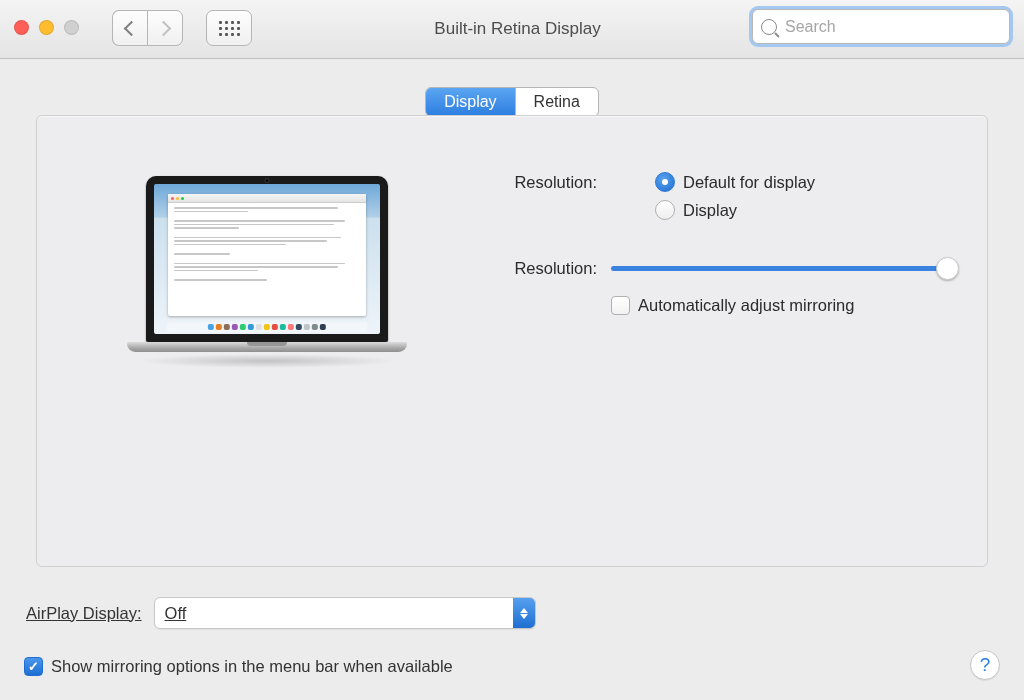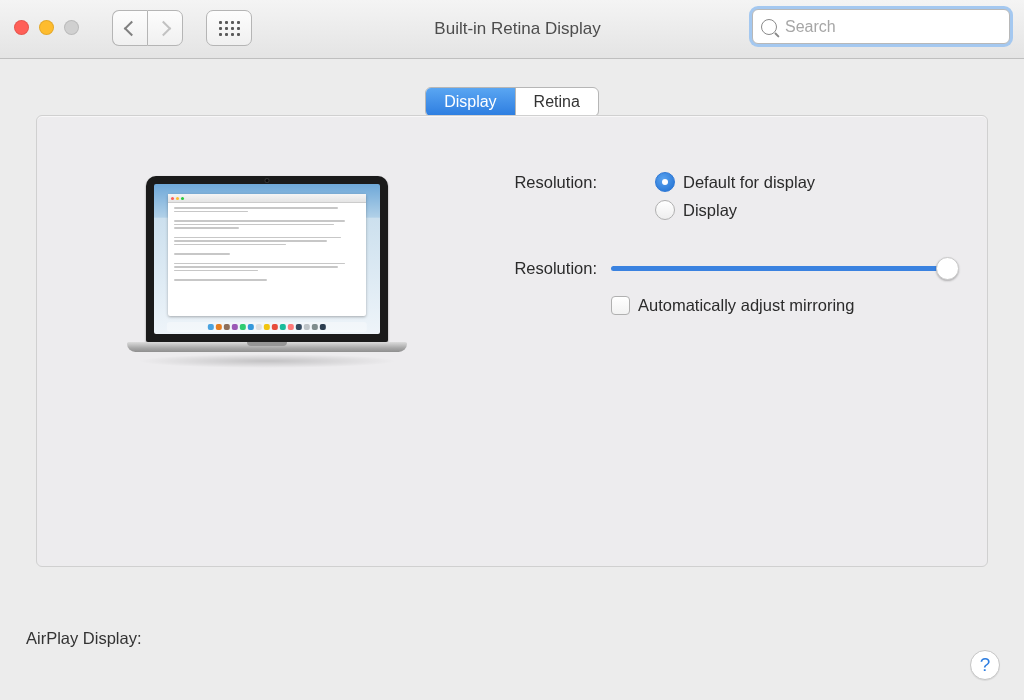--- a/index.html
+++ b/index.html
@@ -324,6 +324,7 @@
     display: flex; align-items: center;
     margin-top: 14px;
     font-size: 16.5px;
+    text-decoration: underline;
   }
   .airplay-label { margin-left: 2px; margin-right: 12px; }
   .popup {

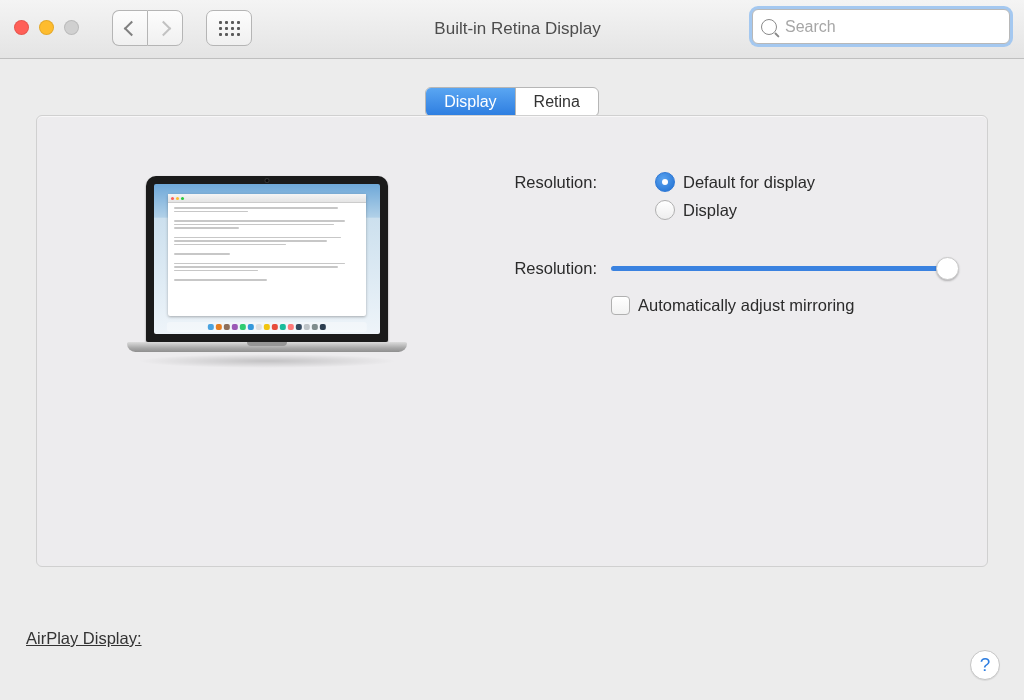--- a/index.html
+++ b/index.html
@@ -520,6 +520,10 @@
 
   <div class="airplay-row">
     <span class="airplay-label">AirPlay Display:</span>
+    <div class="popup">
+      <span>Off</span>
+      <div class="popup-arrows"></div>
+    </div>
   </div>
 
   <div class="mirror-row">

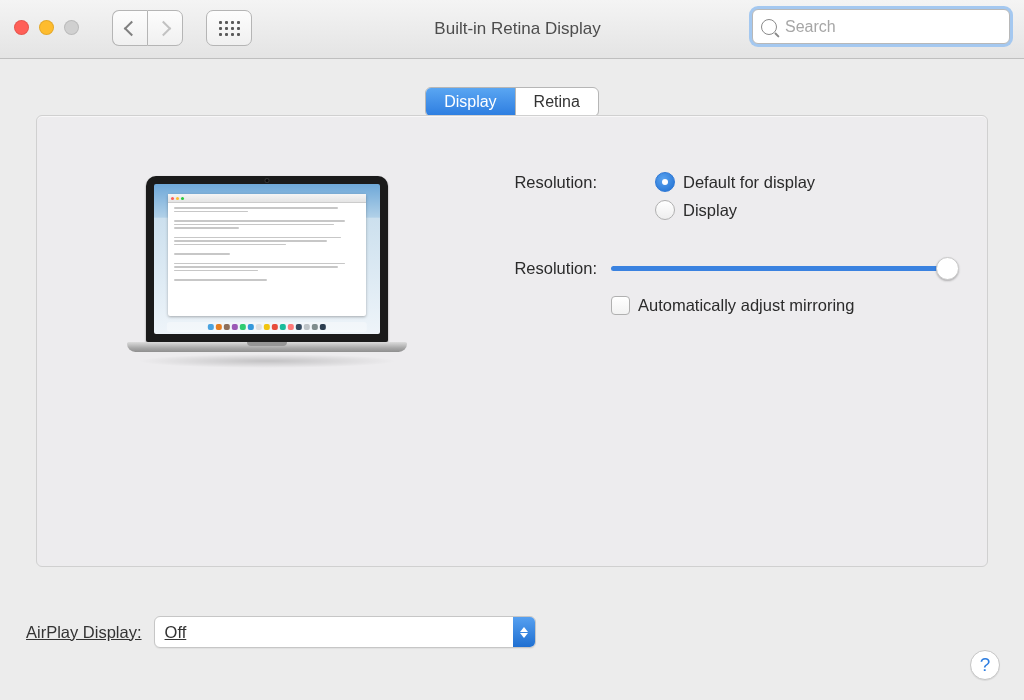--- a/index.html
+++ b/index.html
@@ -527,6 +527,10 @@
   </div>
 
   <div class="mirror-row">
+    <div class="checkbox-line">
+      <div class="checkbox checked"></div>
+      <span>Show mirroring options in the menu bar when available</span>
+    </div>
     <div class="help-btn">
       <span>?</span>
     </div>

